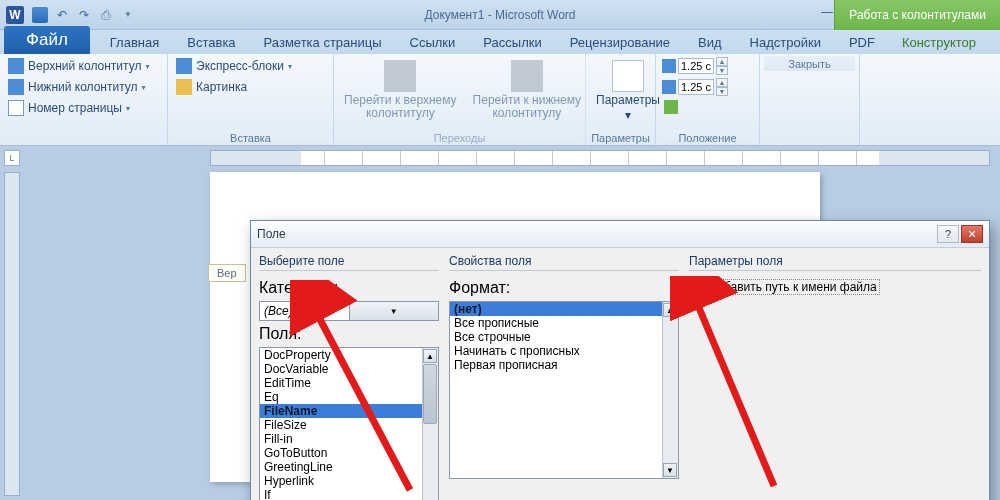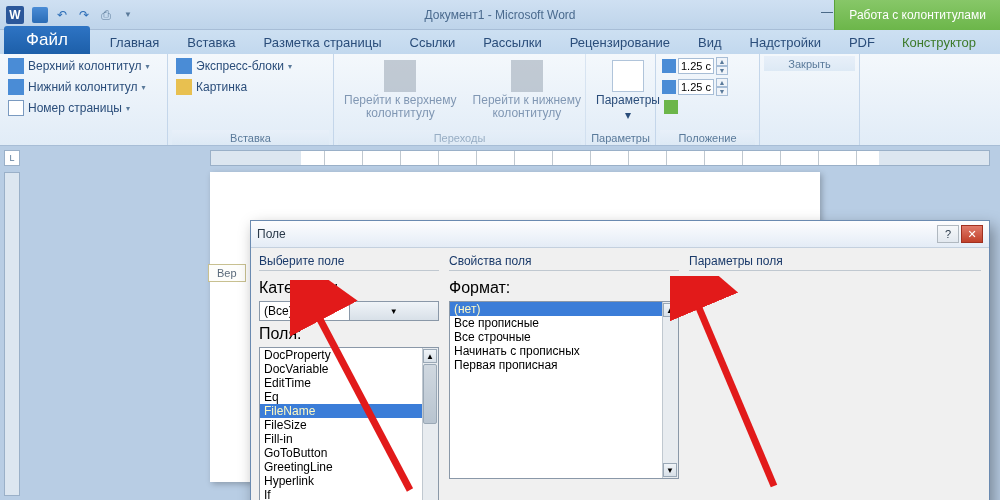--- a/index.html
+++ b/index.html
@@ -525,6 +525,10 @@
 
     <div class="col c3">
       <div class="section-title">Параметры поля</div>
+      <div class="checkbox-row">
+        <input type="checkbox" id="cb1" checked="" style="">
+        <span class="lbl">Добавить путь к имени файла</span>
+      </div>
     </div>
   </div>
 </div>

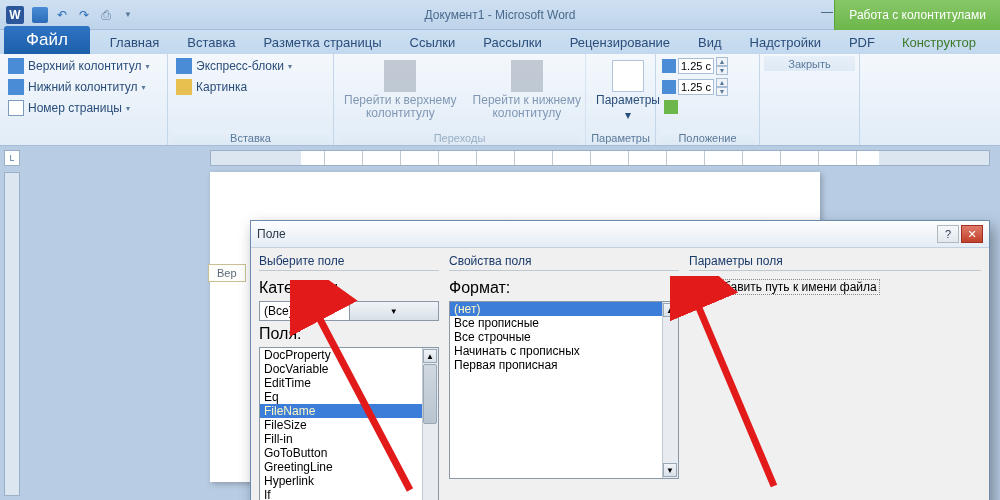--- a/index.html
+++ b/index.html
@@ -272,7 +272,7 @@
     display:flex; border:1px solid #8a98a8;
     background:#fff; height:20px;
   }
-  .combo span { flex:1; padding: 2px 4px; }
+  .combo span { flex:1; padding: 2px 4px; font-style: italic; }
   .combo .cbtn { width:16px; background: linear-gradient(#f0f4f8,#d8e0e8); border-left:1px solid #8a98a8; display:flex;align-items:center;justify-content:center; font-size:8px;}
   .listbox {
     border:1px solid #8a98a8;

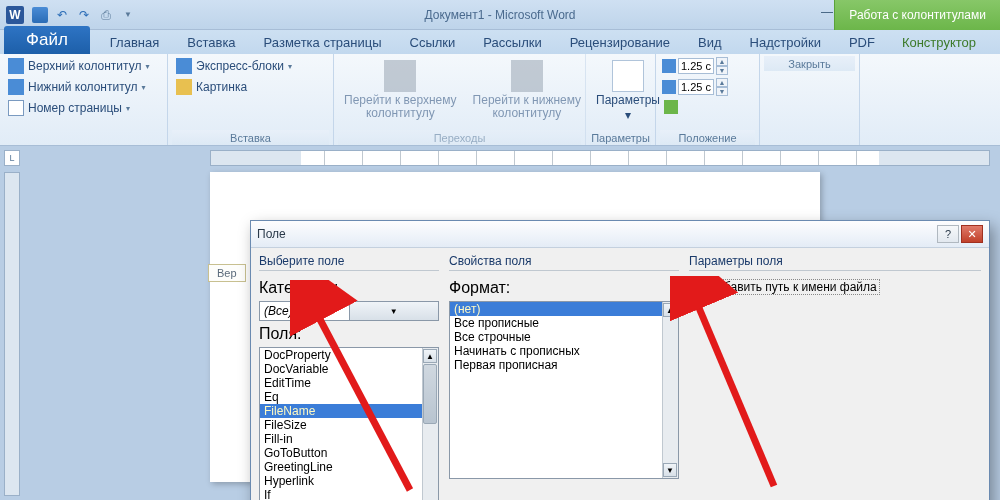--- a/index.html
+++ b/index.html
@@ -297,7 +297,7 @@
   }
   .listbox .sbtn.up{top:1px;} .listbox .sbtn.dn{bottom:1px;}
   .li { padding: 0px 4px; line-height: 14px; cursor:default; margin-right:16px;}
-  .li.selected { background:#3b7dd8; color:#fef9c3; }
+  .li.selected { background:#3b7dd8; color:#0f172a;font-weight:bold; }
   .listbox.fmt { height: 178px; }
   .checkbox-row {
     display:flex; align-items:center; gap:4px;

